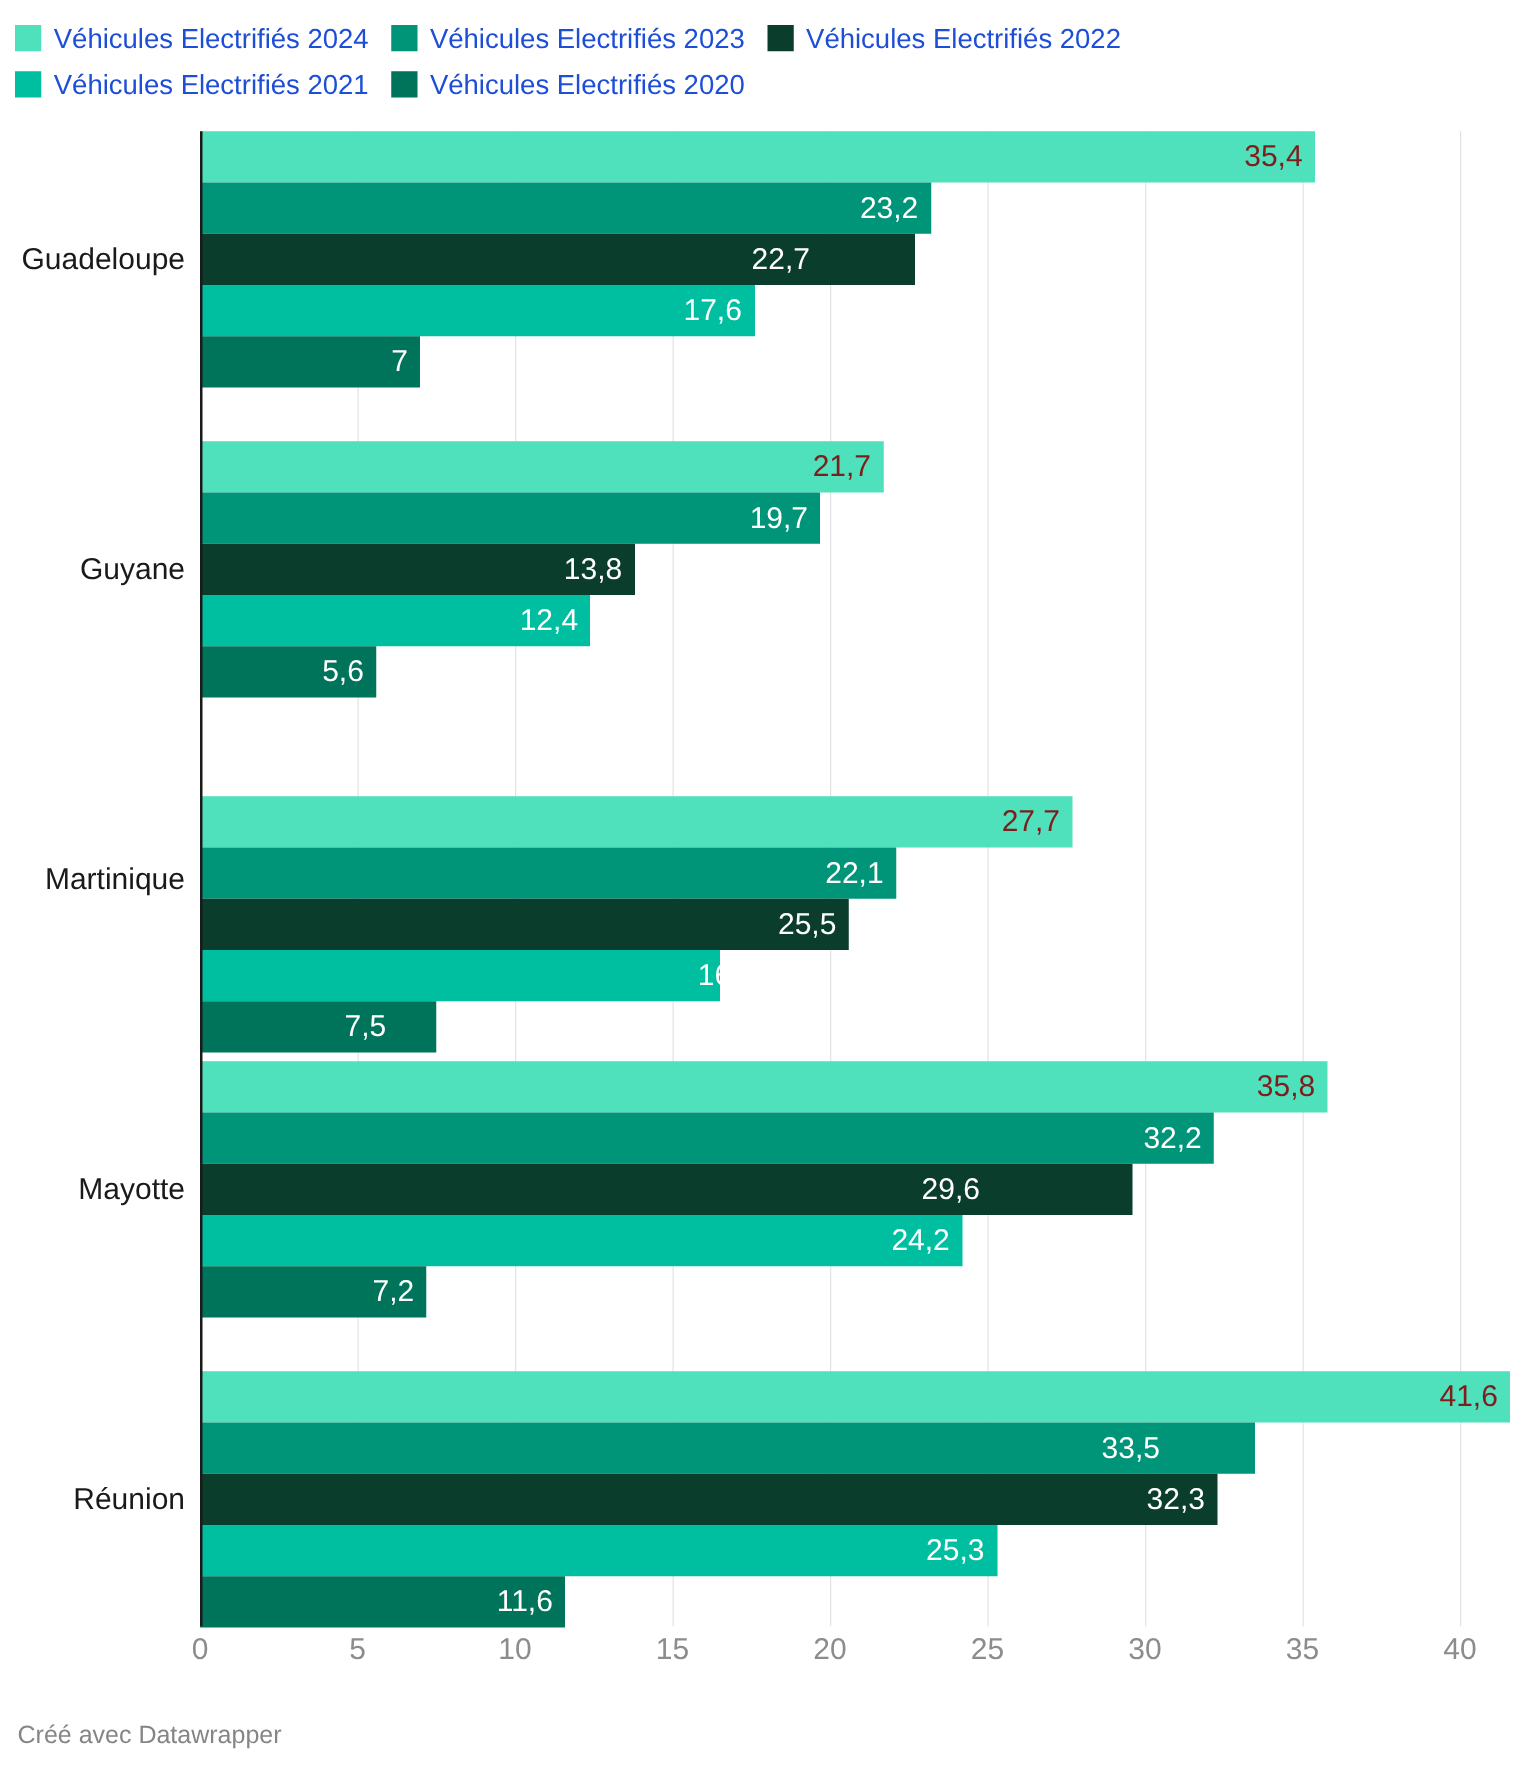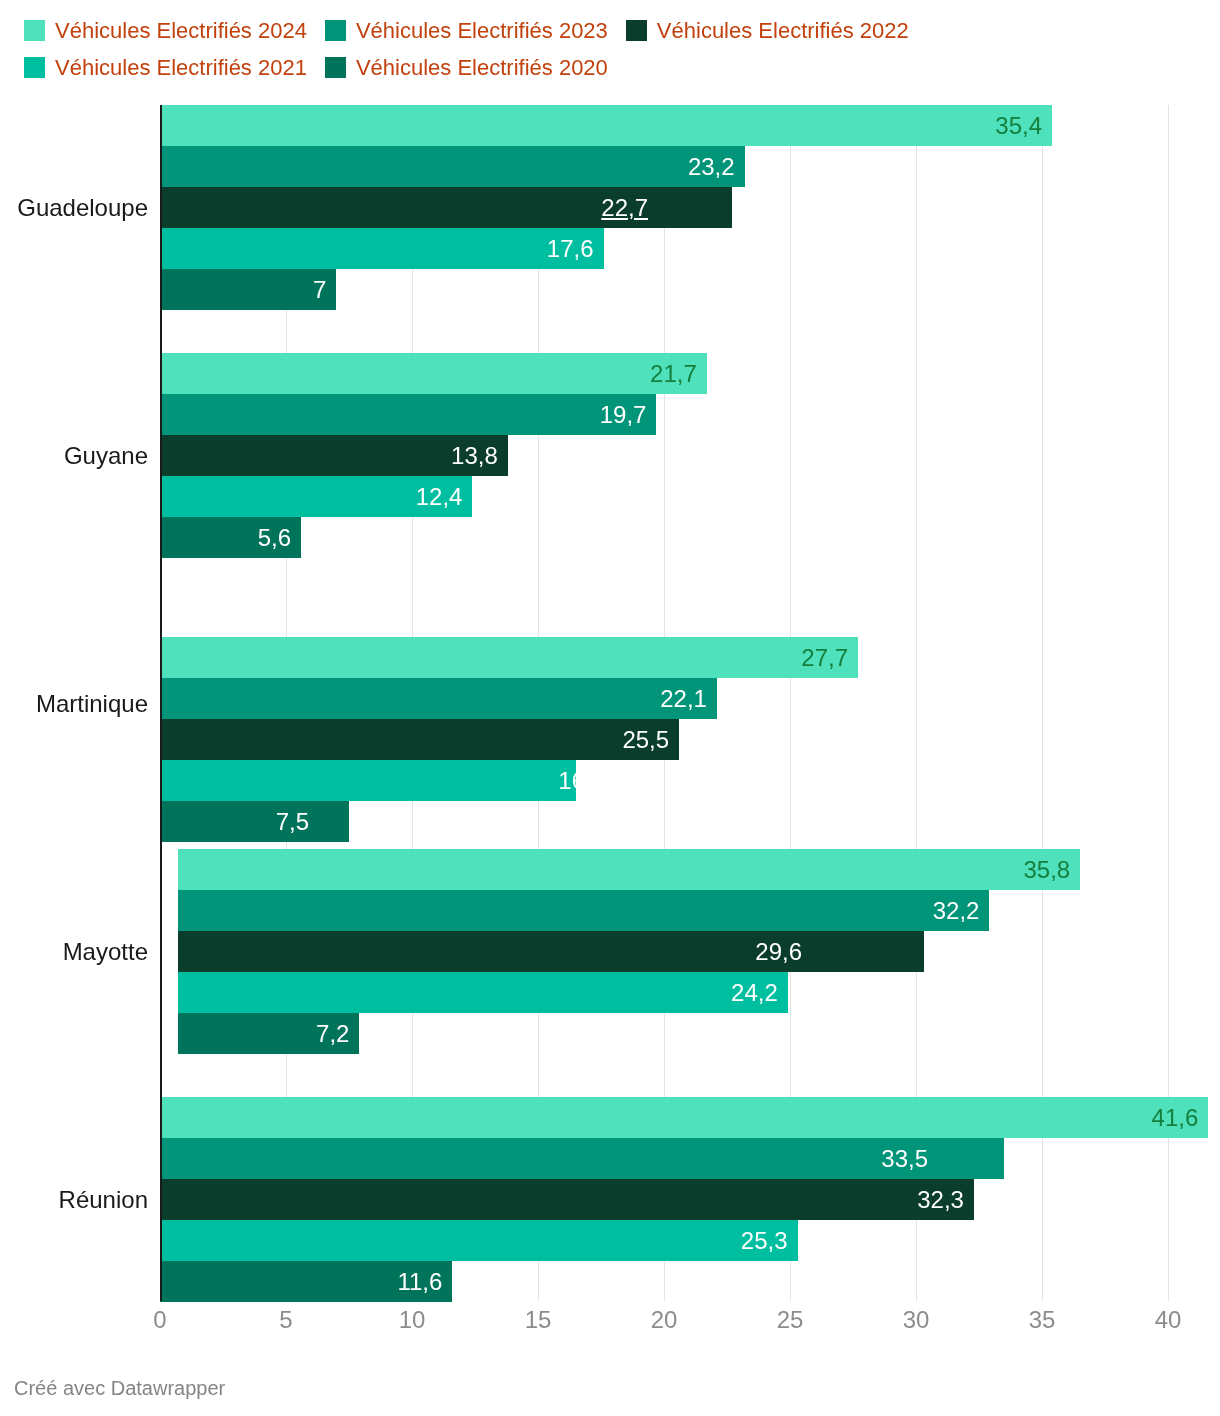--- a/index.html
+++ b/index.html
@@ -18,10 +18,10 @@
 
   
   .legend {
-    padding: 12px 8px 0 24px;
+    padding: 12px 8px 0 12px;
     font-size: 22px;
     line-height: 36px;
-    color: #c2410c;
+    color: #1d4ed8;
     width: 1200px;
   }
   .legend-item {

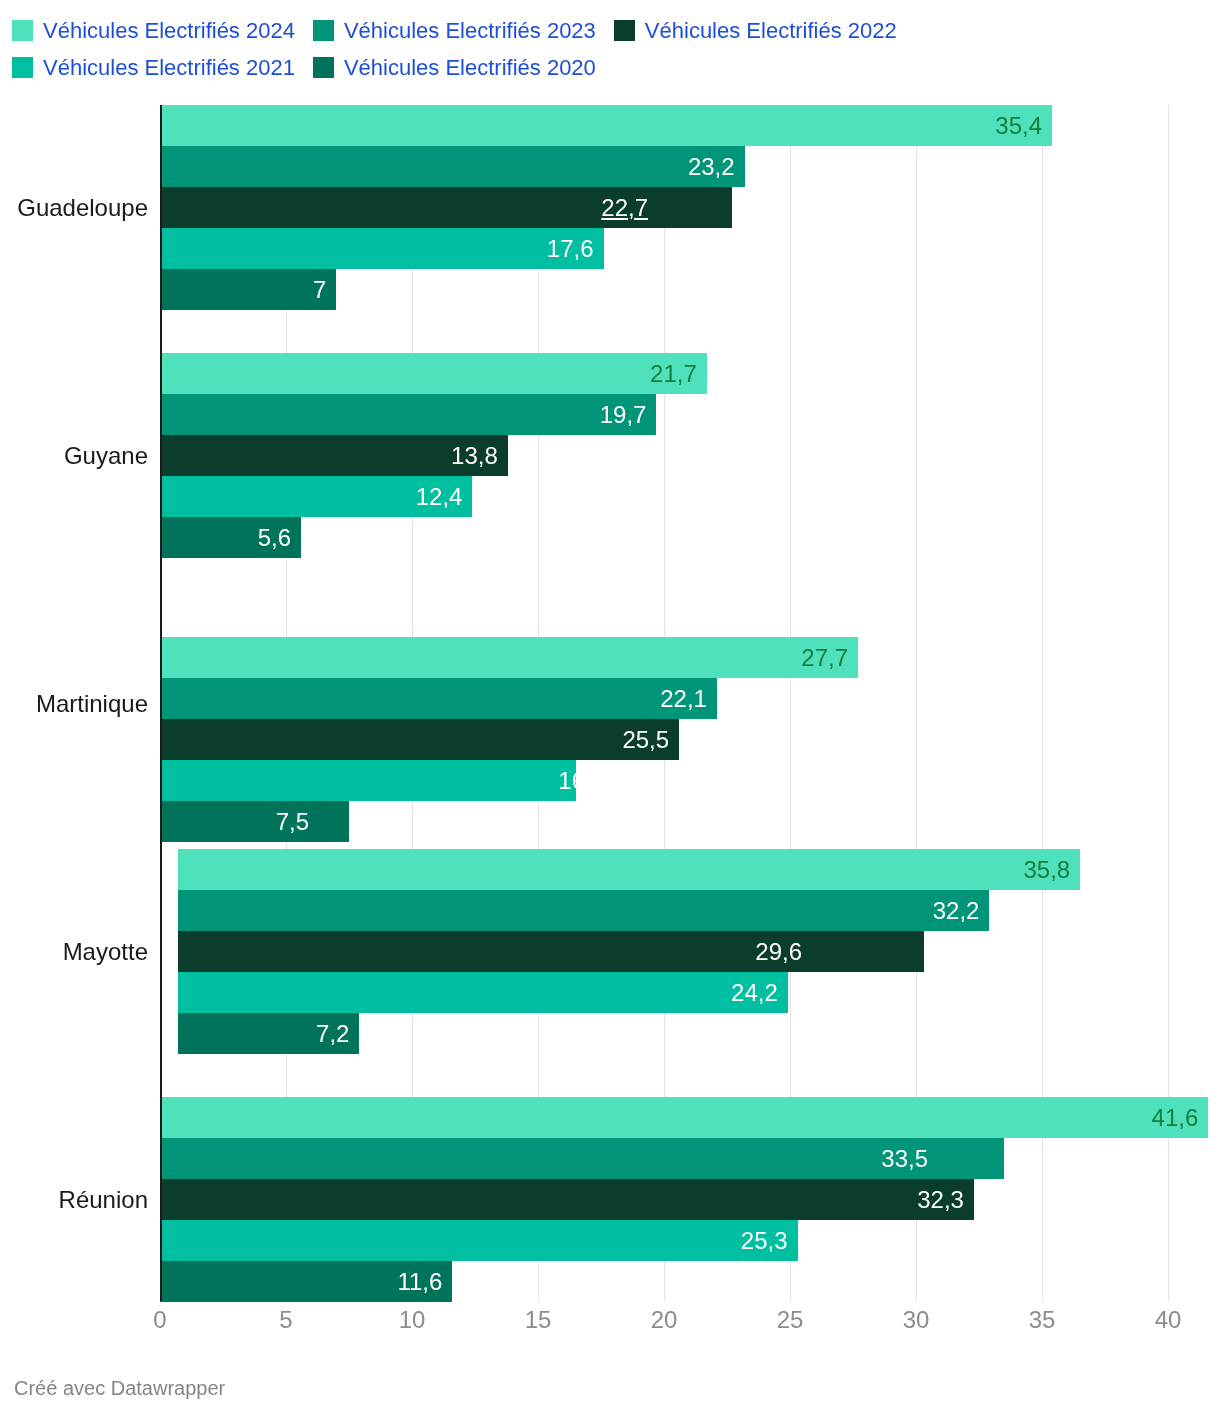--- a/index.html
+++ b/index.html
@@ -102,7 +102,7 @@
     z-index: 4;
     white-space: nowrap;
   }
-  .bar-value.dark { color: #15803d; }
+  .bar-value.dark { color: #7f1d1d; }
 
   
   .cat-label {

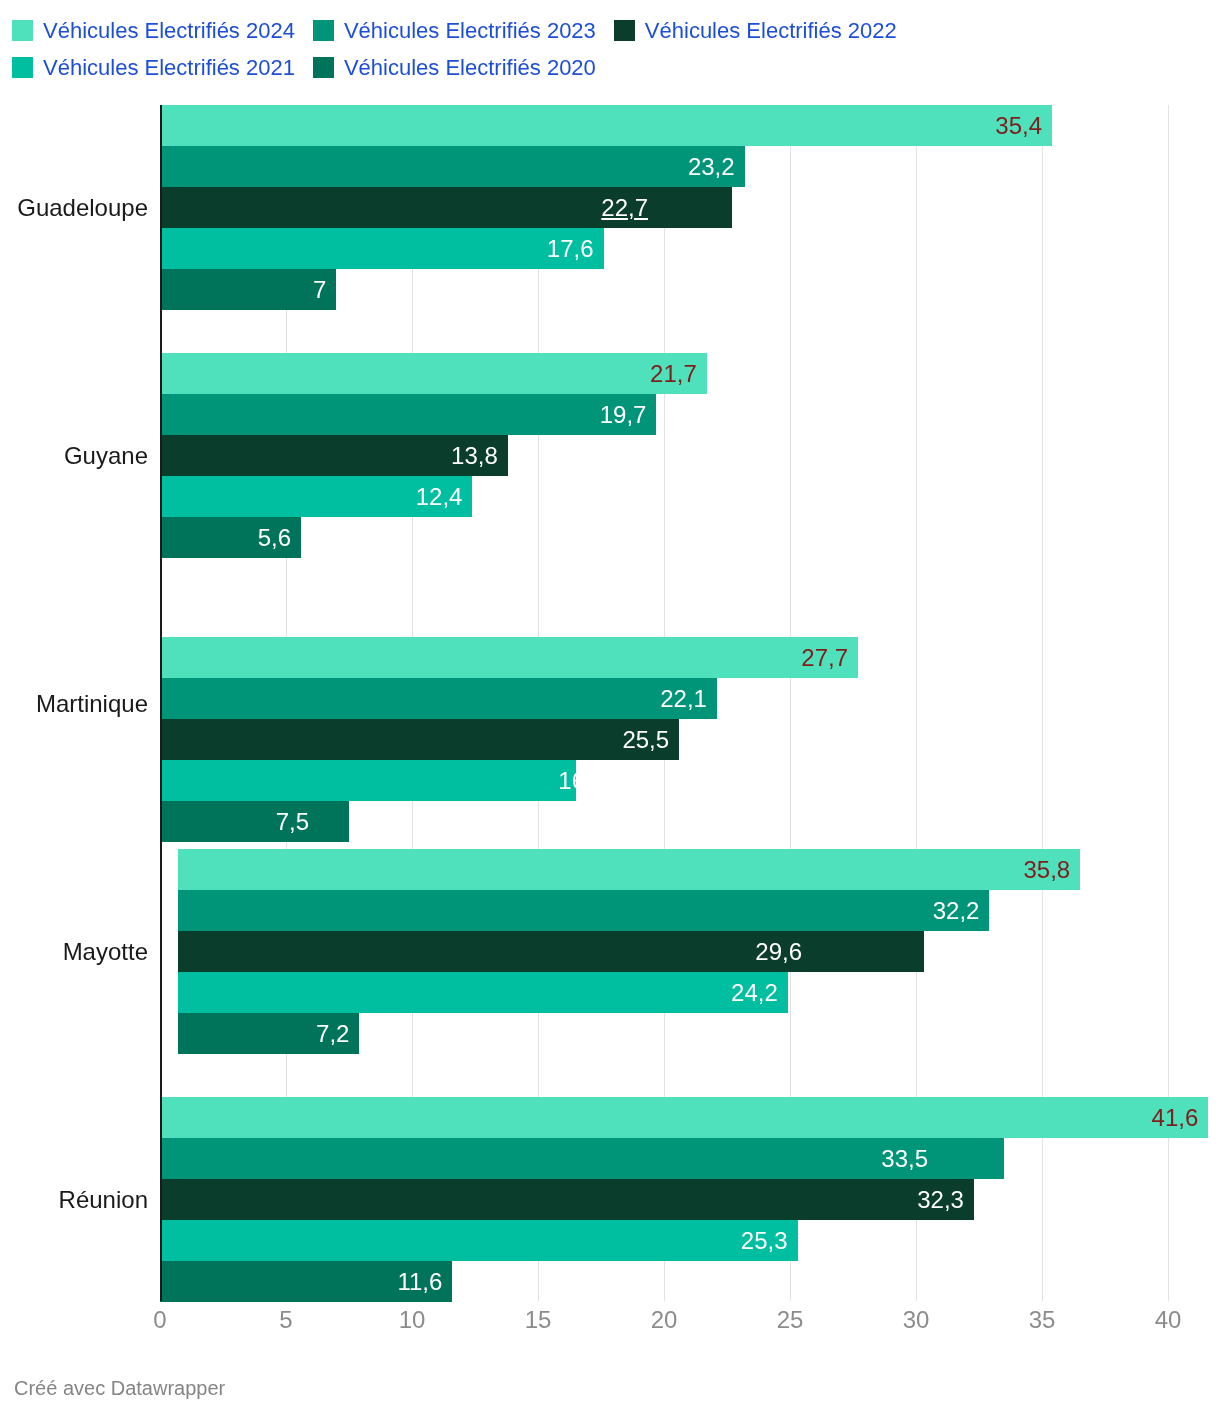--- a/index.html
+++ b/index.html
@@ -170,7 +170,7 @@
         </div>
         <div class="bar-row">
           <div class="bar" style="width: 572.04px; background: rgb(10, 61, 44);"></div>
-          <div class="bar-value" style="left: 0px; width: 498px; text-decoration: underline;">22,7</div>
+          <div class="bar-value" style="left: 0px; width: 498px;">22,7</div>
         </div>
         <div class="bar-row">
           <div class="bar" style="width: 443.52px; background: rgb(0, 191, 160);"></div>

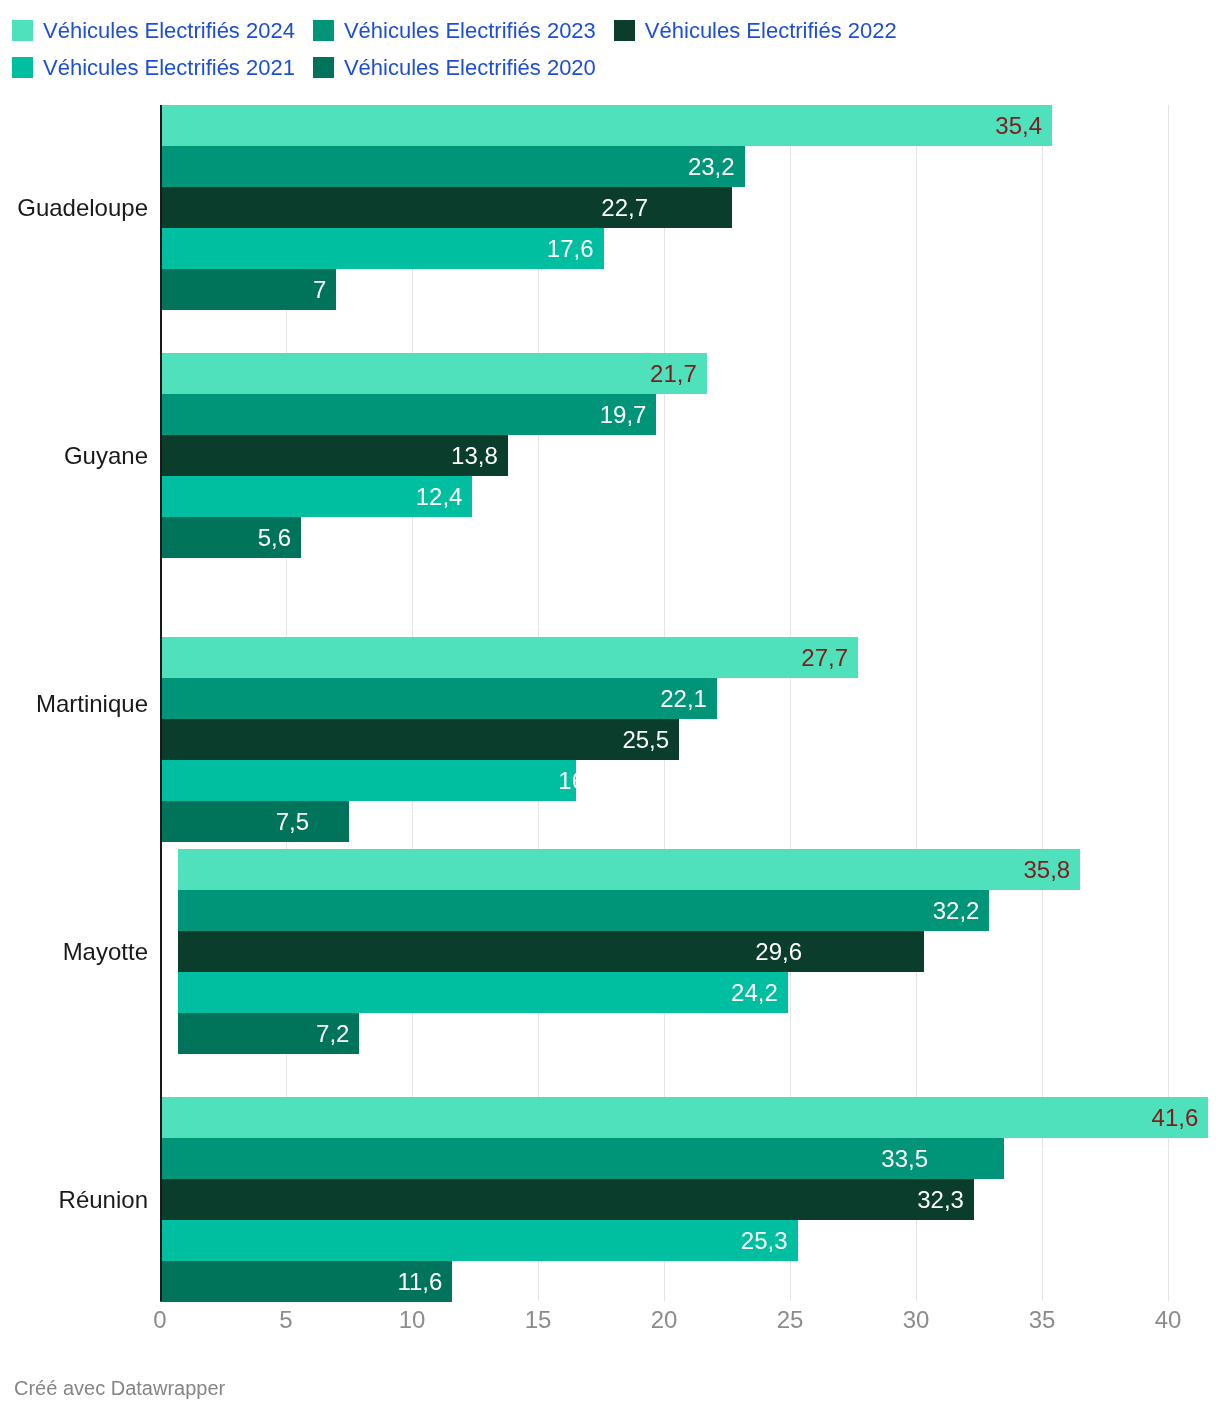--- a/index.html
+++ b/index.html
@@ -225,7 +225,7 @@
           <div class="bar-value" style="left: 0px; width: 159px;">7,5</div>
         </div>
       </div>
-      <div class="group" style="top: 744px; height: 205px; padding-left: 18px;">
+      <div class="group" style="top: 744px; height: 205px;">
         <div class="bar-row">
           <div class="bar" style="width: 902.16px; background: rgb(79, 224, 188);"></div>
           <div class="bar-value dark" style="left: 0px; width: 902.16px;">35,8</div>

